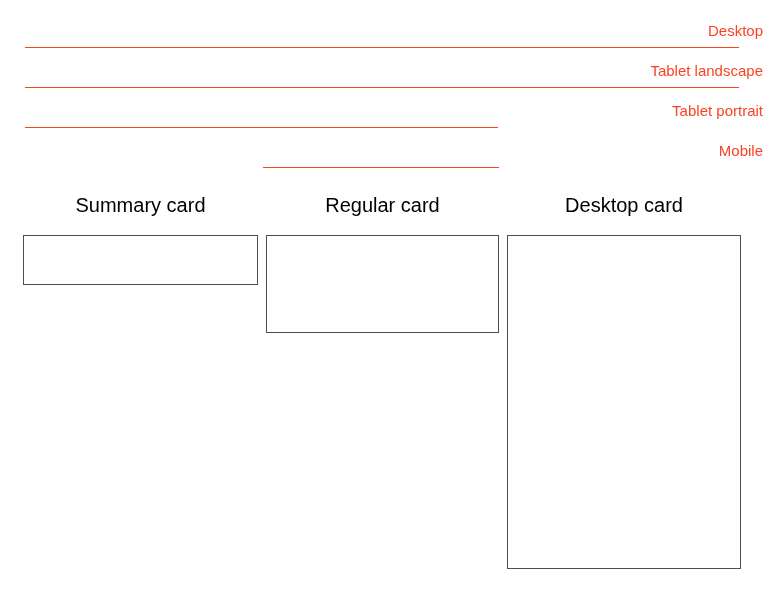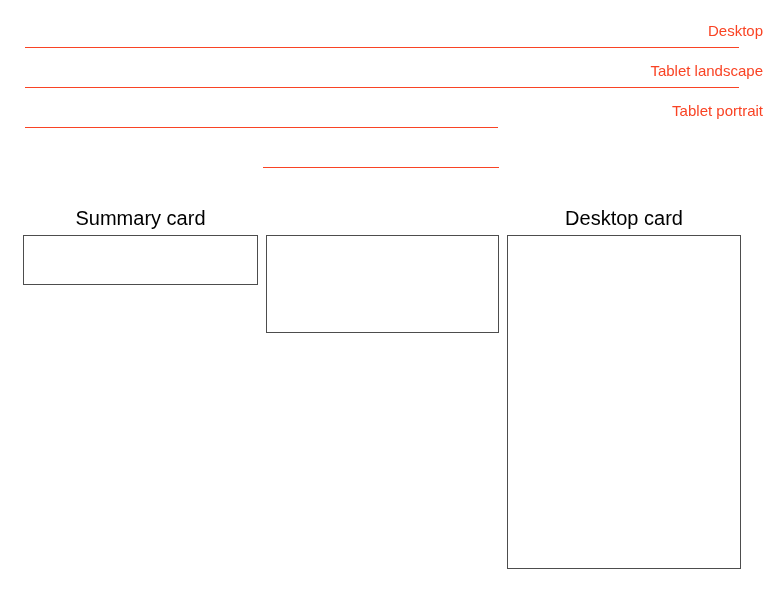--- a/index.html
+++ b/index.html
@@ -75,6 +75,7 @@
   <div class="bp-label bp-label-0">Desktop</div>
   <div class="bp-label bp-label-1">Tablet landscape</div>
   <div class="bp-label bp-label-2">Tablet portrait</div>
+  <div class="bp-label bp-label-3">Mobile</div>
 
   <div class="bp-line bp-line-0"></div>
   <div class="bp-line bp-line-1"></div>

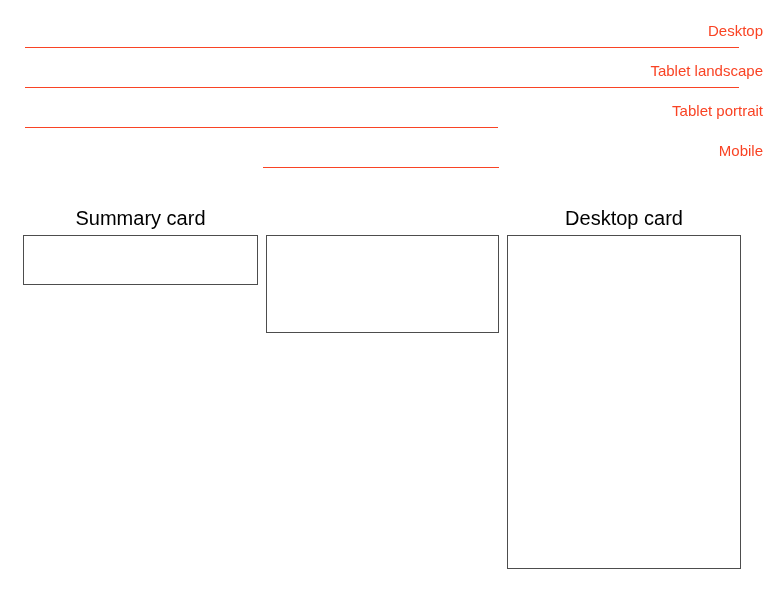--- a/index.html
+++ b/index.html
@@ -45,7 +45,7 @@
   
   .card-heading {
     position: absolute;
-    top: 206px;
+    top: 193px;
     text-align: center;
     font-size: 20px;
     line-height: 24px;

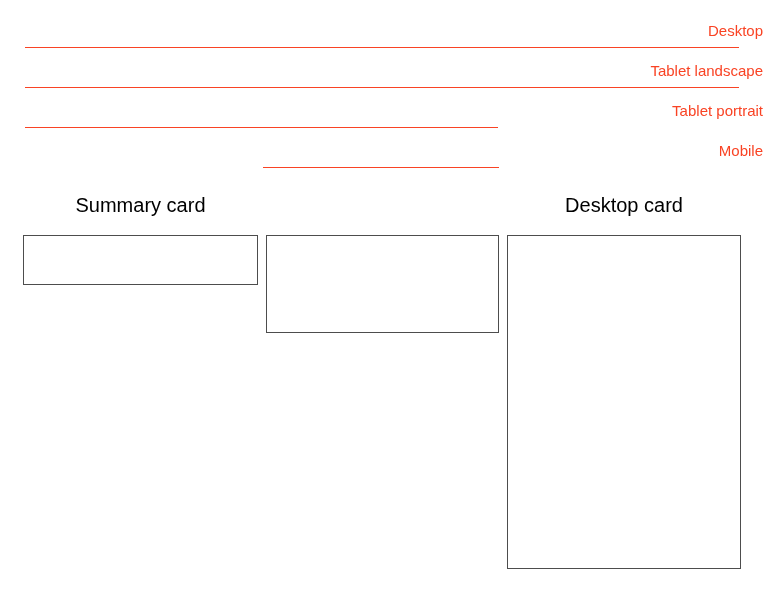--- a/index.html
+++ b/index.html
@@ -83,6 +83,7 @@
   <div class="bp-line bp-line-3"></div>
 
   <div class="card-heading card-heading-0">Summary card</div>
+  <div class="card-heading card-heading-1">Regular card</div>
   <div class="card-heading card-heading-2">Desktop card</div>
 
   <div class="card-box card-box-0"></div>

